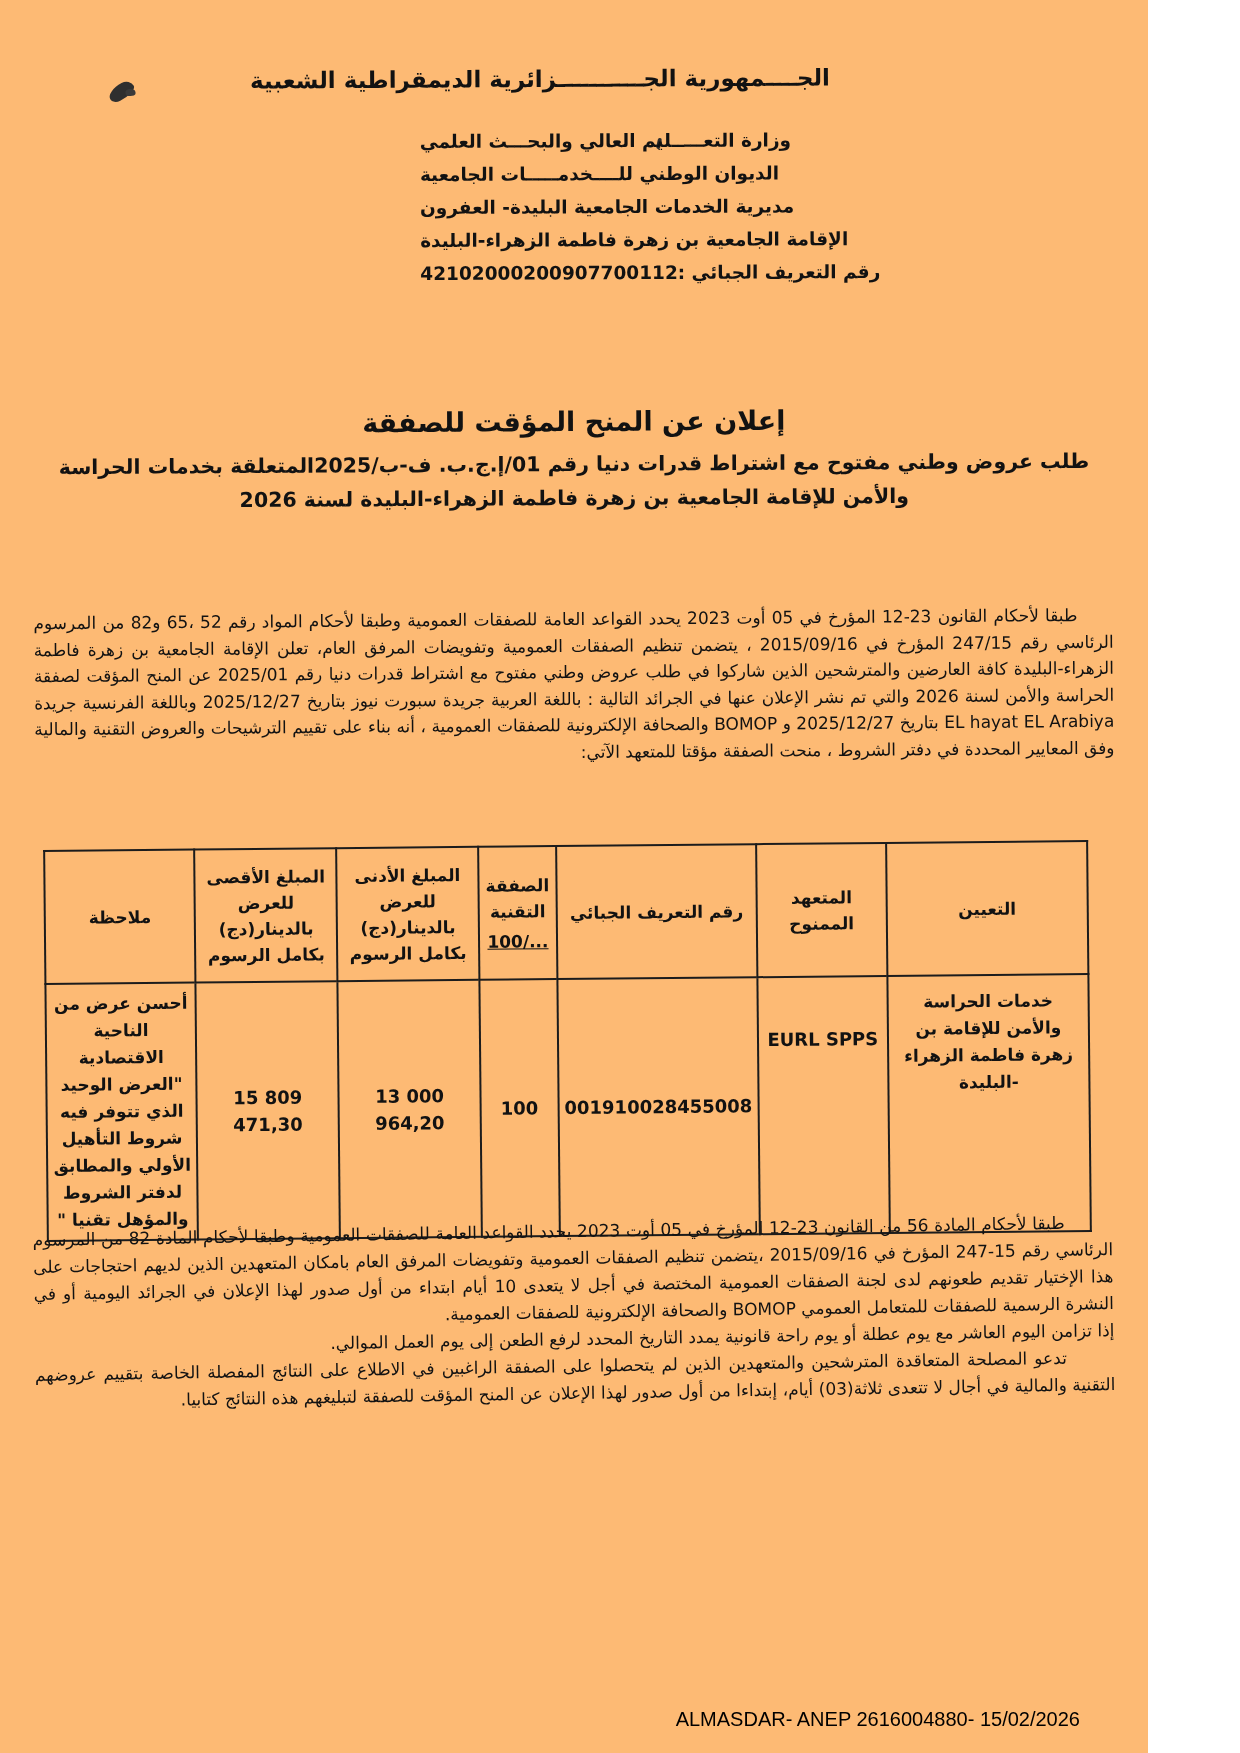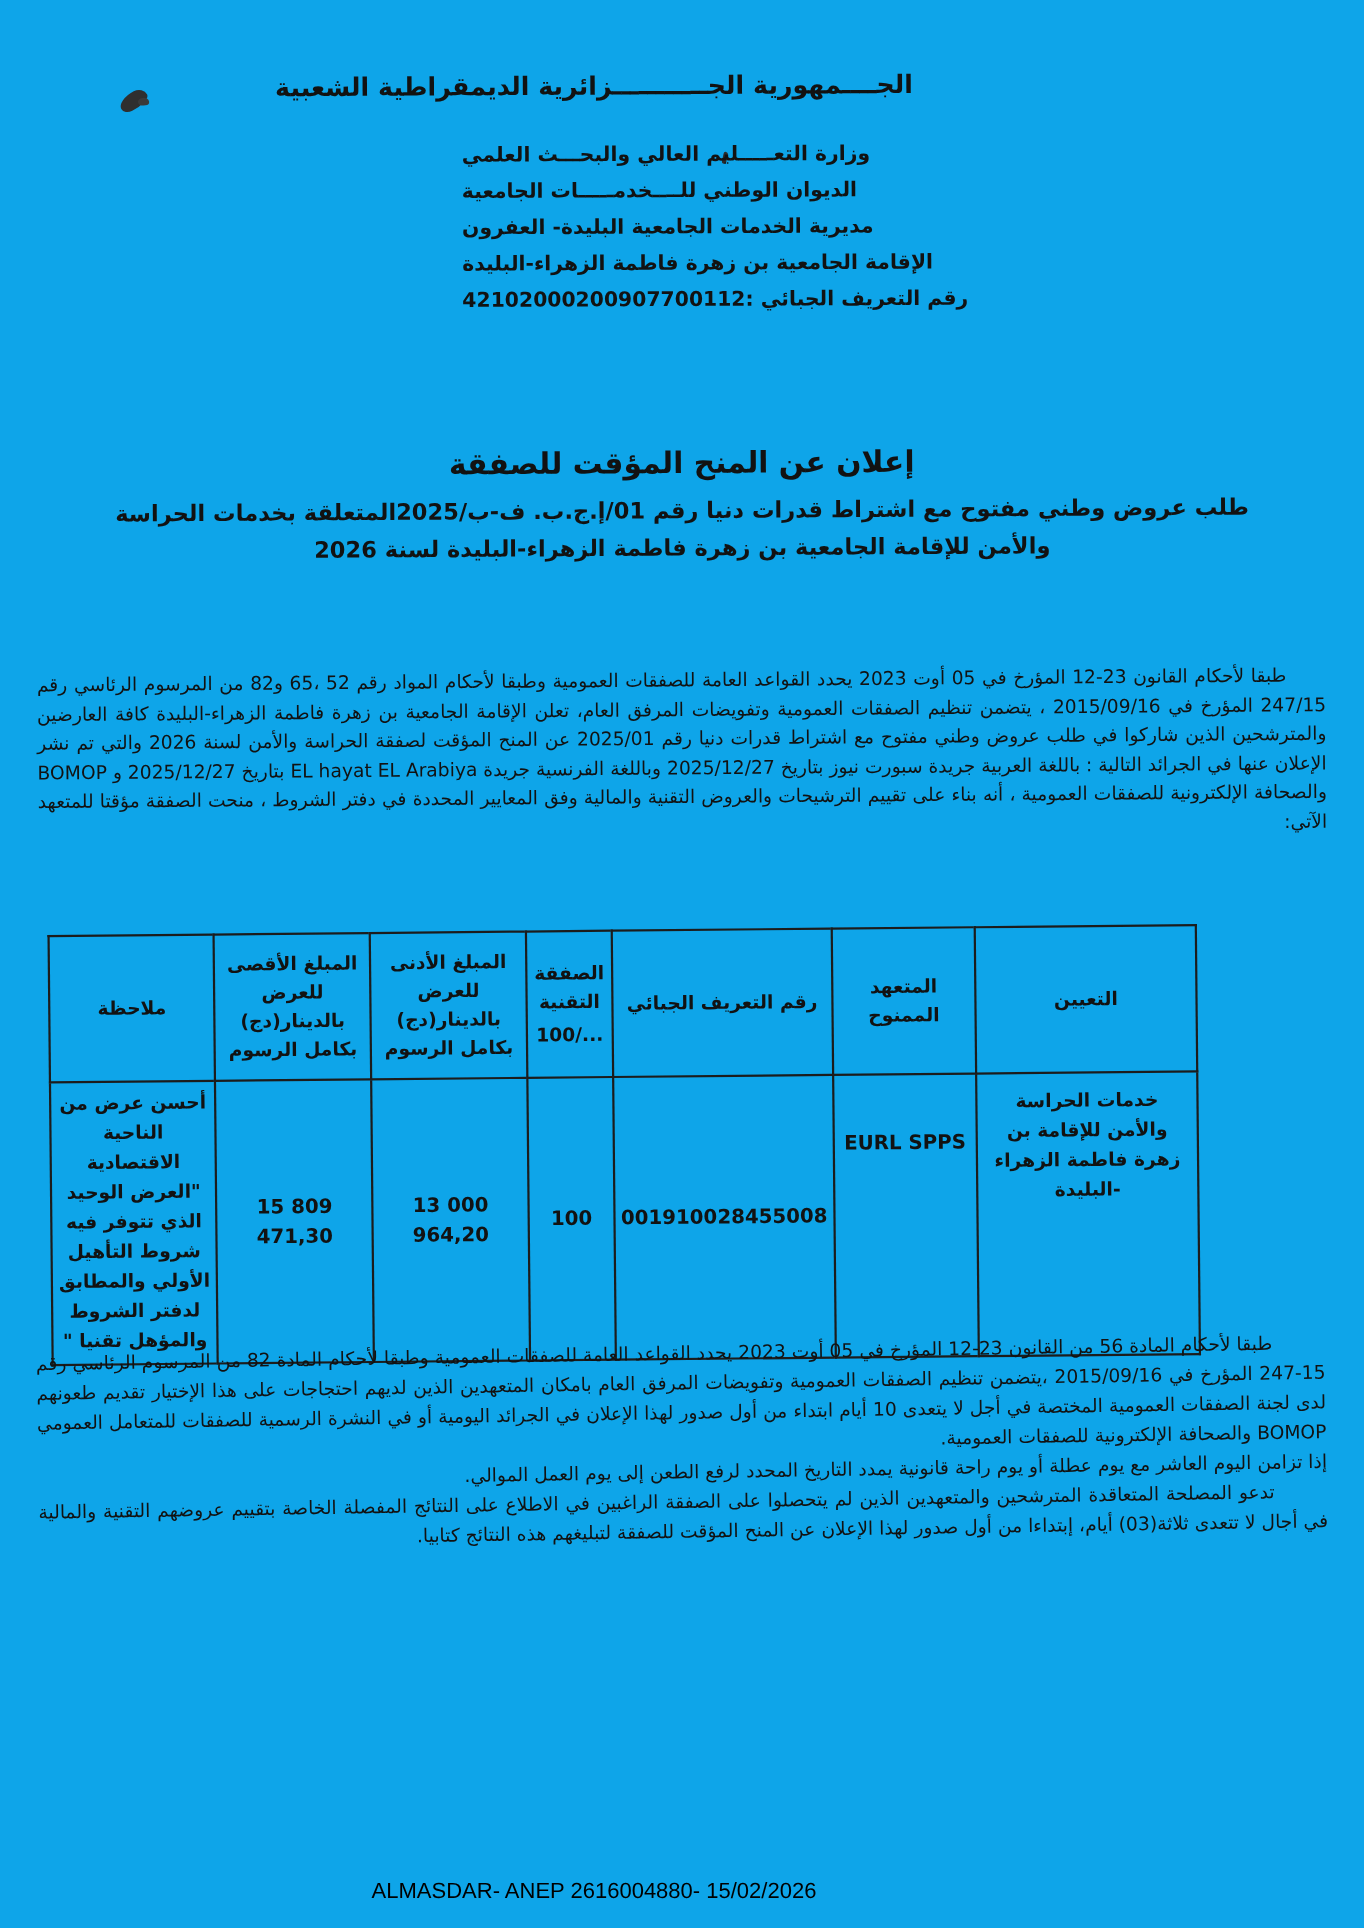--- a/index.html
+++ b/index.html
@@ -5,9 +5,9 @@
   html, body { margin: 0; padding: 0; background: #ffffff; }
   .page {
     position: relative;
-    width: 1240px;
+    width: 1148px;
     height: 1753px;
-    background: #0ea5e9;
+    background: #fdba74;
     font-family: "DejaVu Sans", sans-serif;
     color: #121212;
     overflow: hidden;

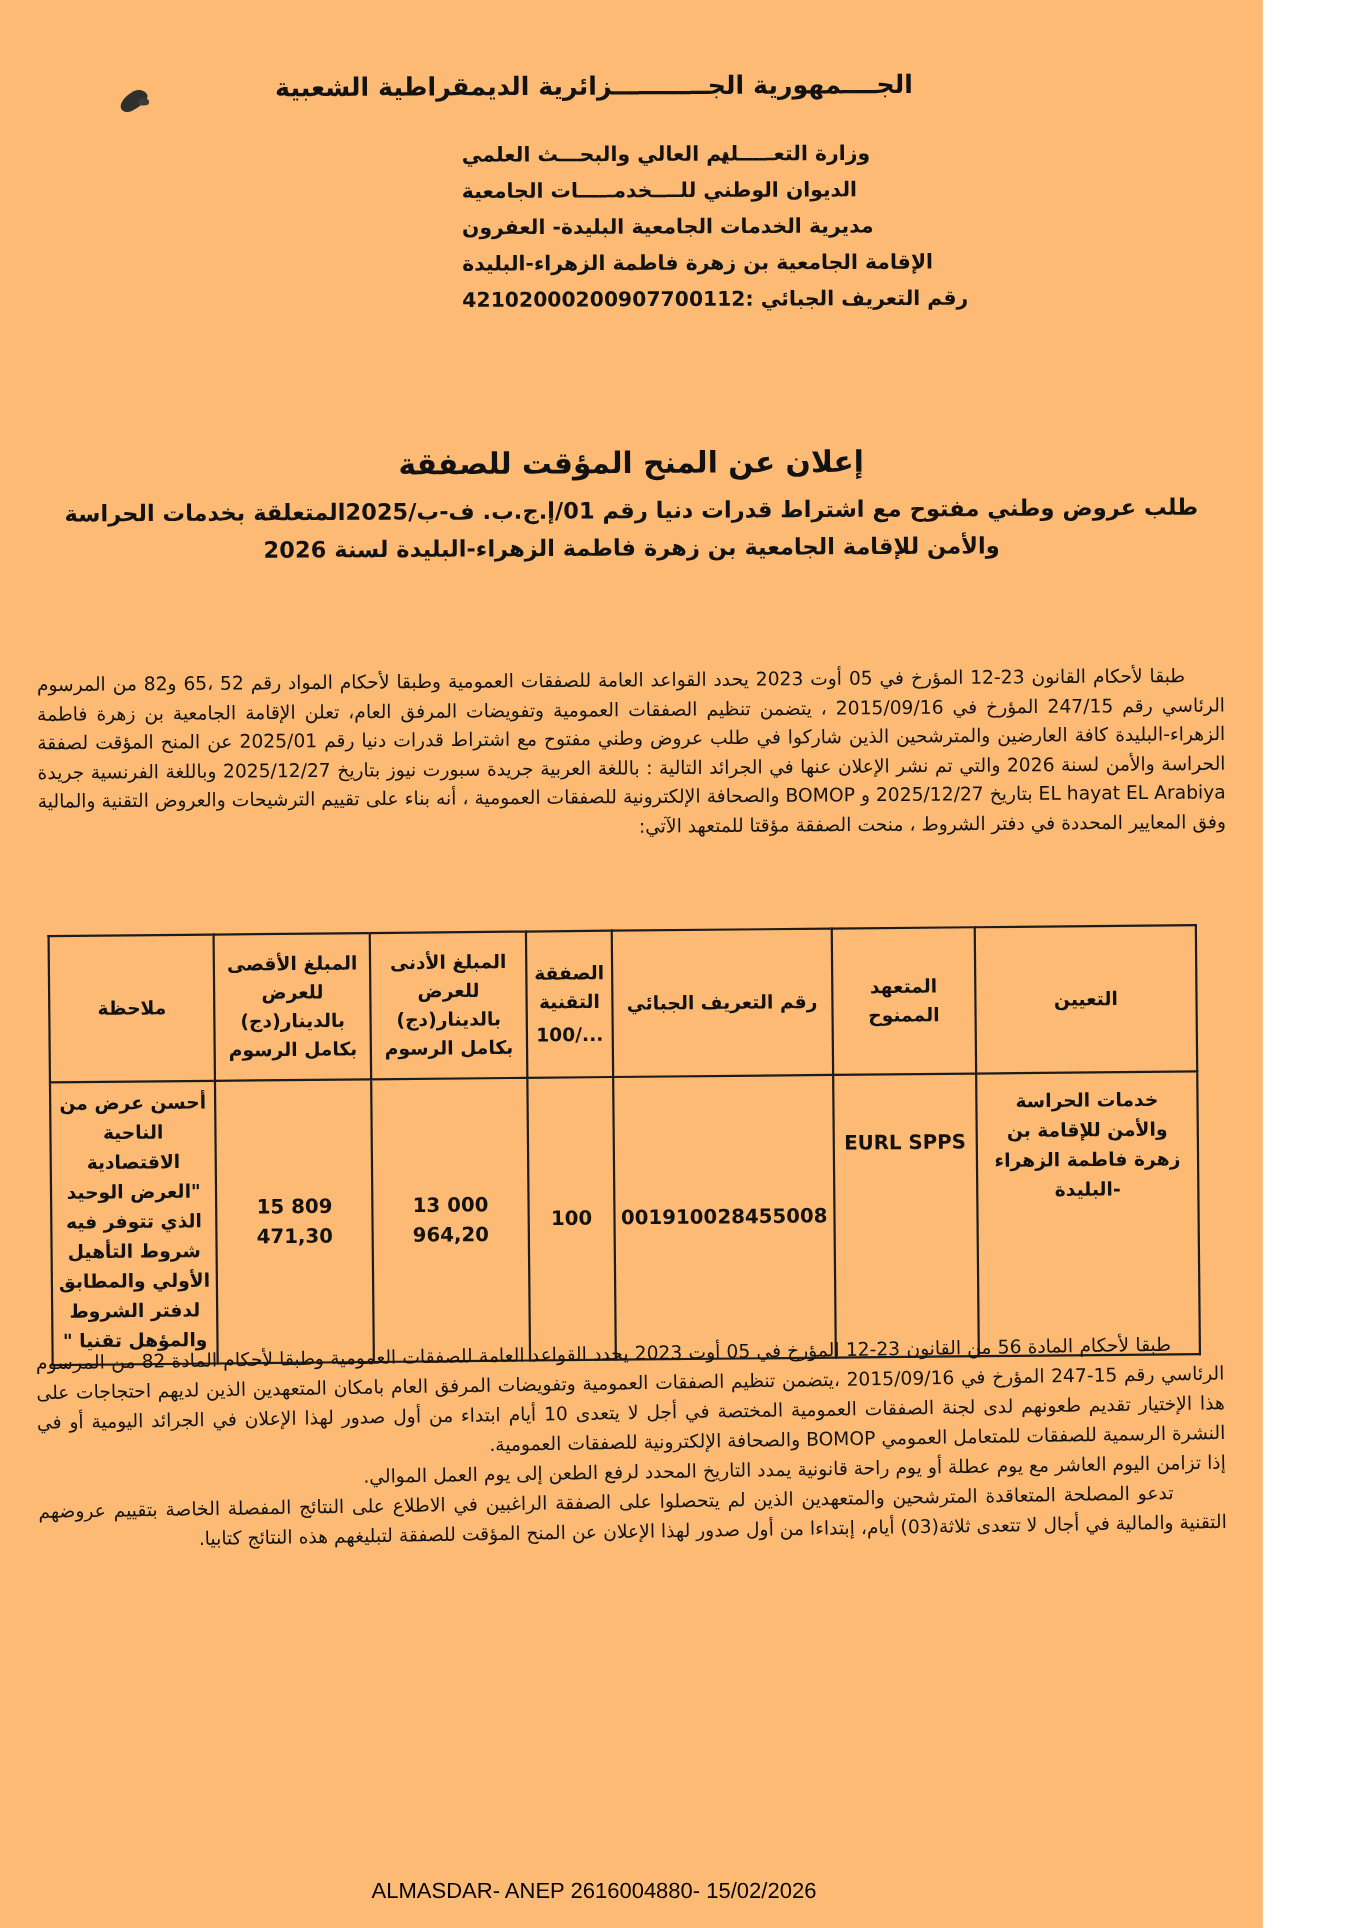--- a/index.html
+++ b/index.html
@@ -84,7 +84,7 @@
   td.v-top { vertical-align: top; padding-top: 12px; }
   td.bidder-cell { vertical-align: top; padding-top: 48px; font-size: 18px; }
   .num { direction: ltr; unicode-bidi: embed; font-size: 18px; }
-  .score-suffix { direction: ltr; unicode-bidi: embed; display: block; margin-top: 4px; }
+  .score-suffix { direction: ltr; unicode-bidi: embed; display: block; margin-top: 4px; text-decoration: underline; }
 
   
   .closing {

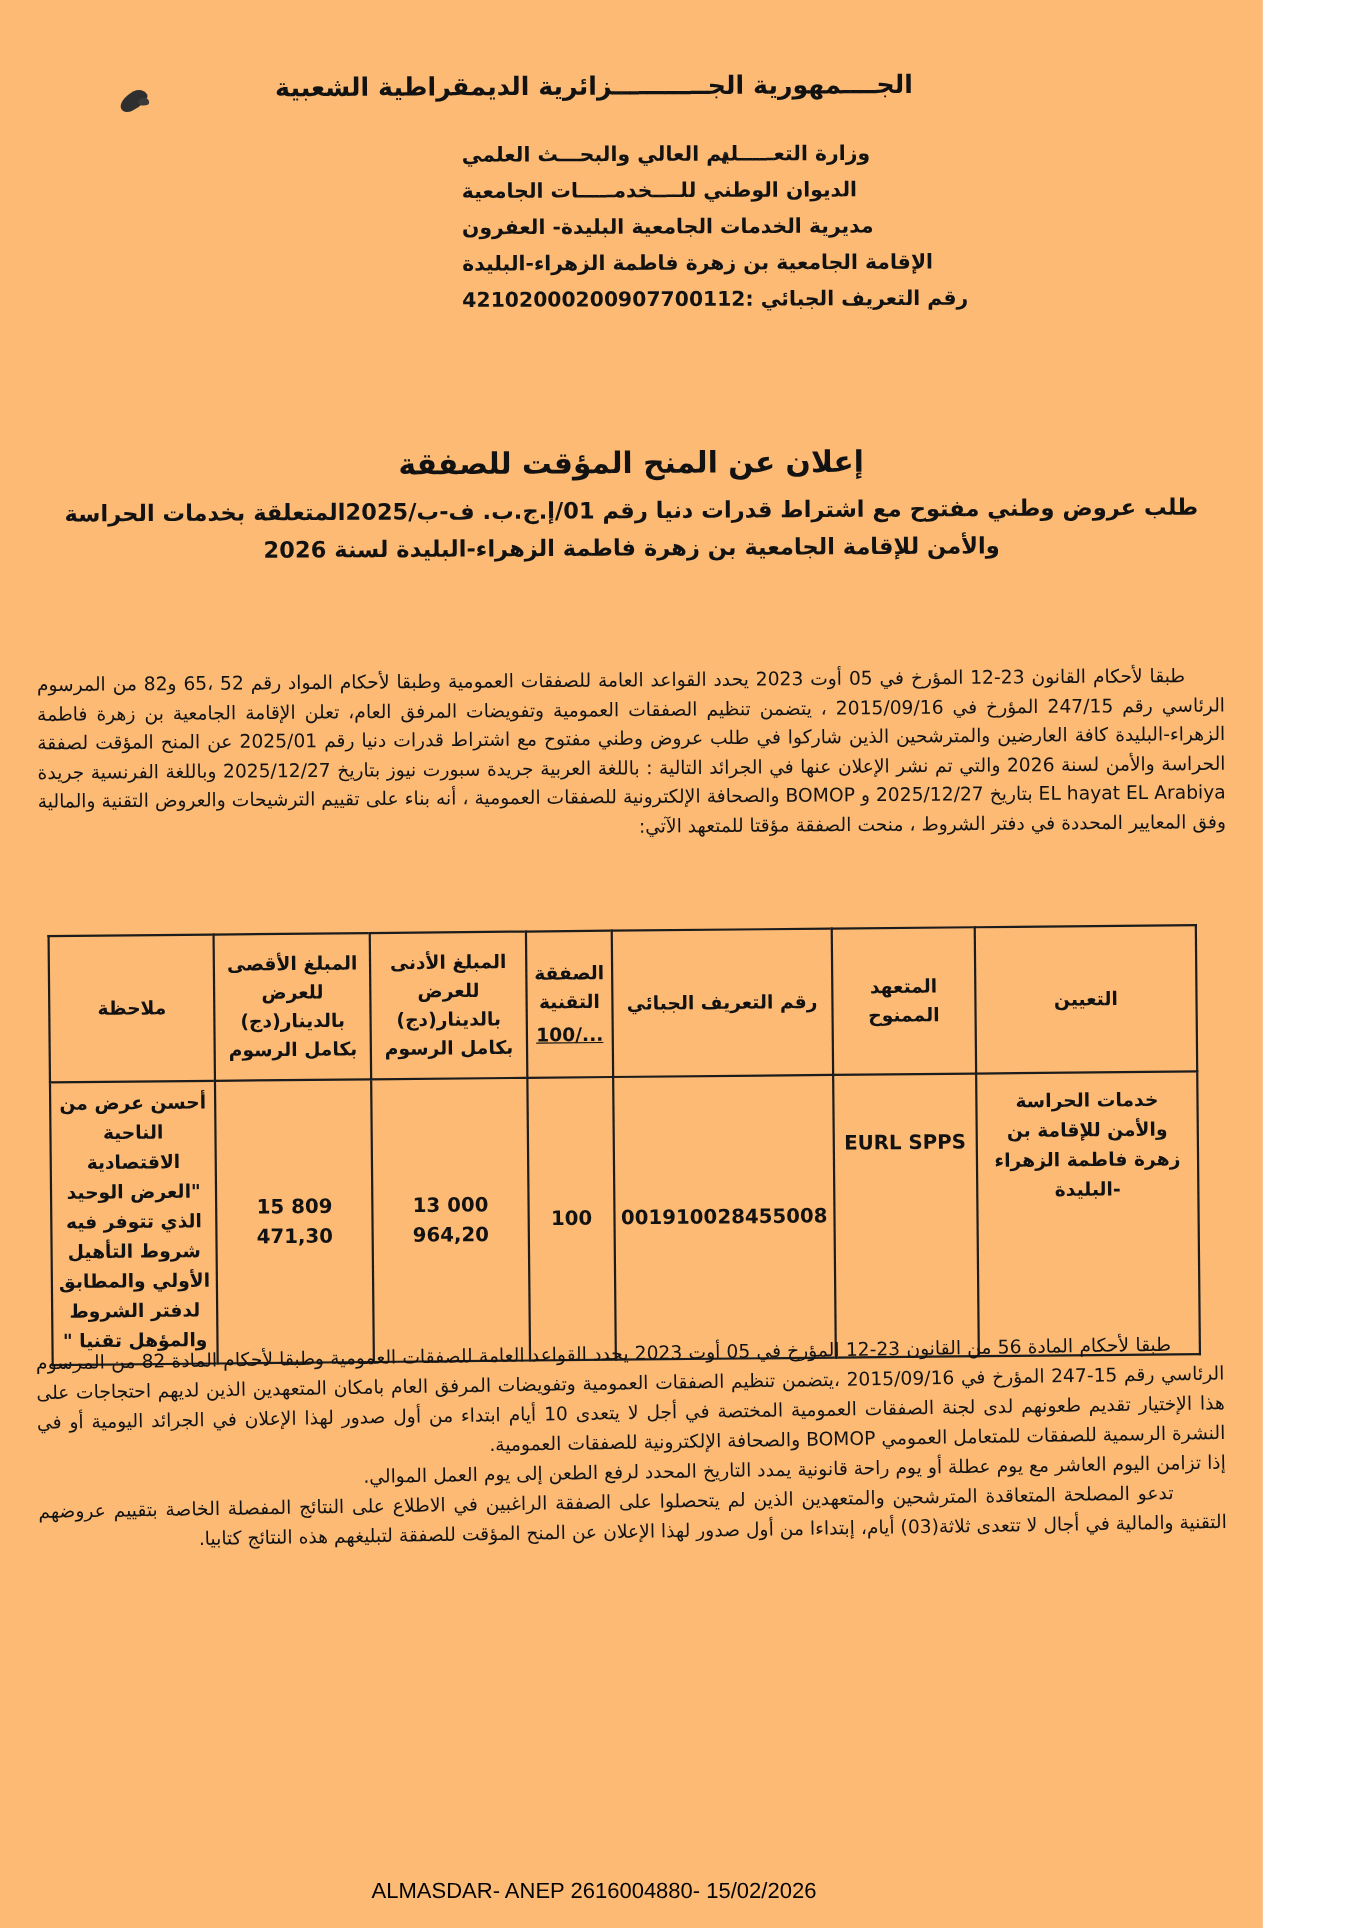--- a/index.html
+++ b/index.html
@@ -99,7 +99,7 @@
   
   .footer {
     position: absolute; top: 1708px; left: 0; width: 1080px;
-    text-align: center;
+    text-align: right;
     font-family: "Liberation Sans", sans-serif;
     font-size: 20px; color: #000;
   }

